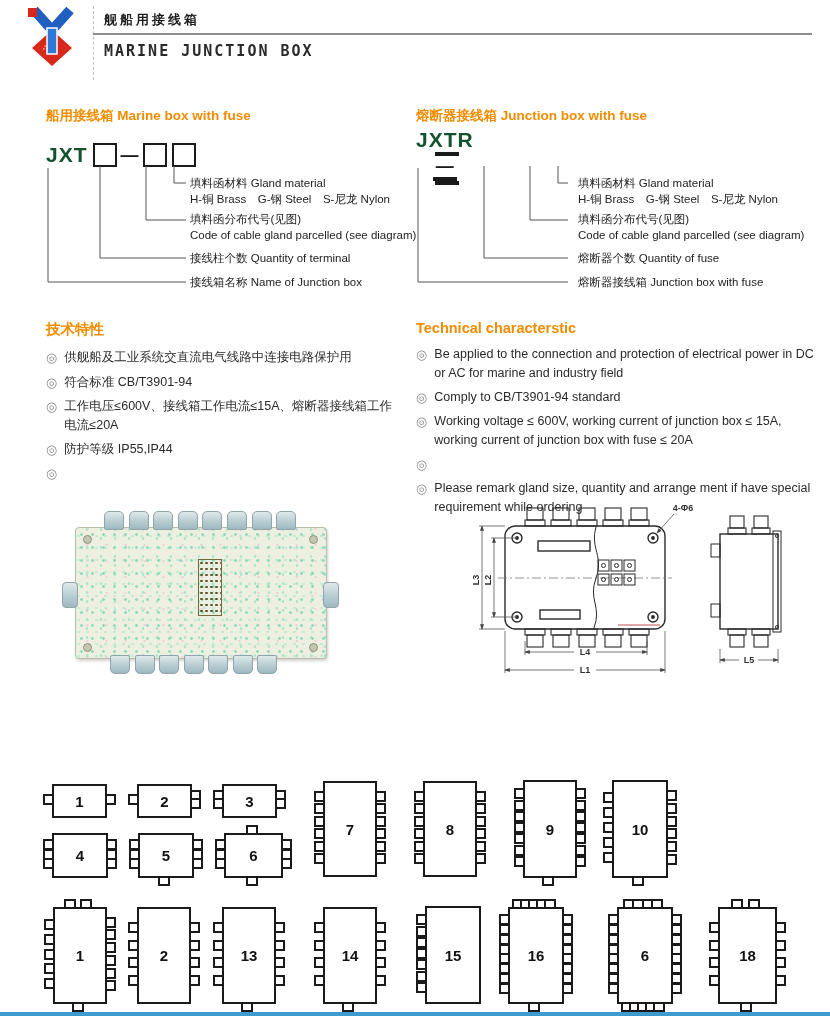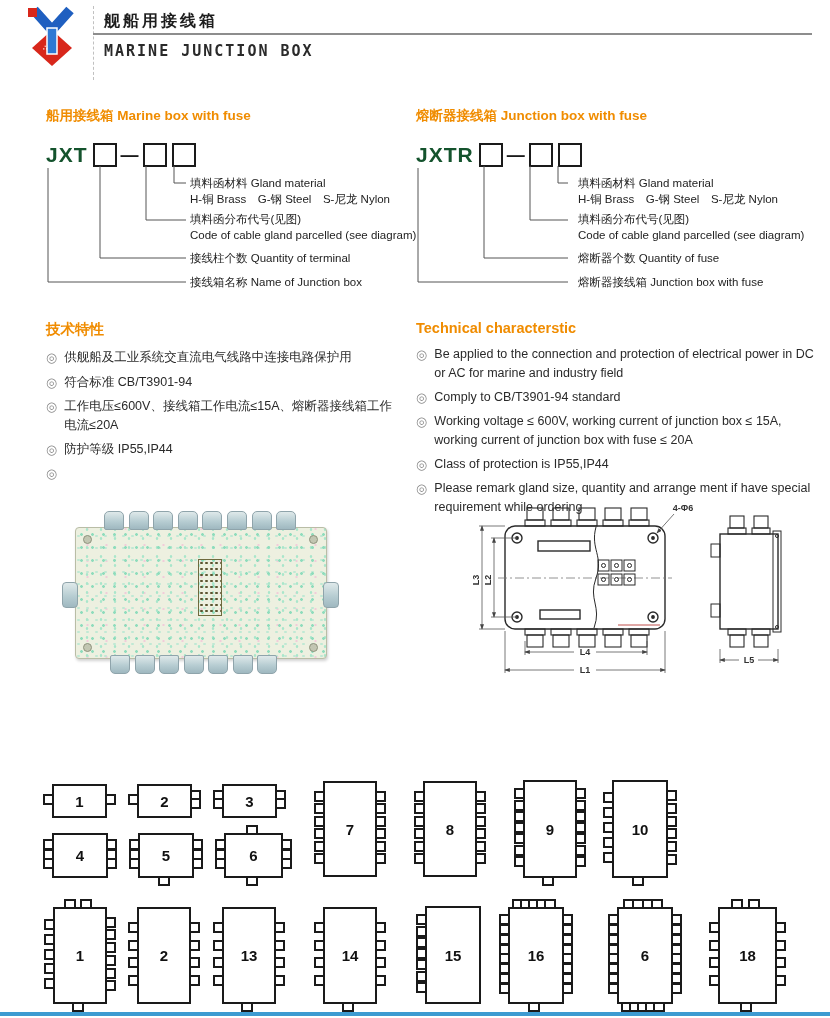--- a/index.html
+++ b/index.html
@@ -10,7 +10,7 @@
   
   .hdr-dash{position:absolute;left:93px;top:6px;height:74px;border-left:1px dashed #c0c0c0;}
   .hdr-rule{position:absolute;left:93px;top:33px;width:719px;height:2px;background:#8d8d8d;}
-  .title-zh{position:absolute;left:104px;top:11px;font-size:16px;font-weight:bold;letter-spacing:3px;color:#1d1d1d;}
+  .title-zh{position:absolute;left:104px;top:11px;font-size:13px;font-weight:bold;letter-spacing:3px;color:#1d1d1d;}
   .title-en{position:absolute;left:104px;top:42px;font-size:15px;font-weight:bold;letter-spacing:2px;
             font-family:"DejaVu Sans Mono",monospace;color:#2a2a2a;}
   .logo{position:absolute;left:24px;top:6px;}

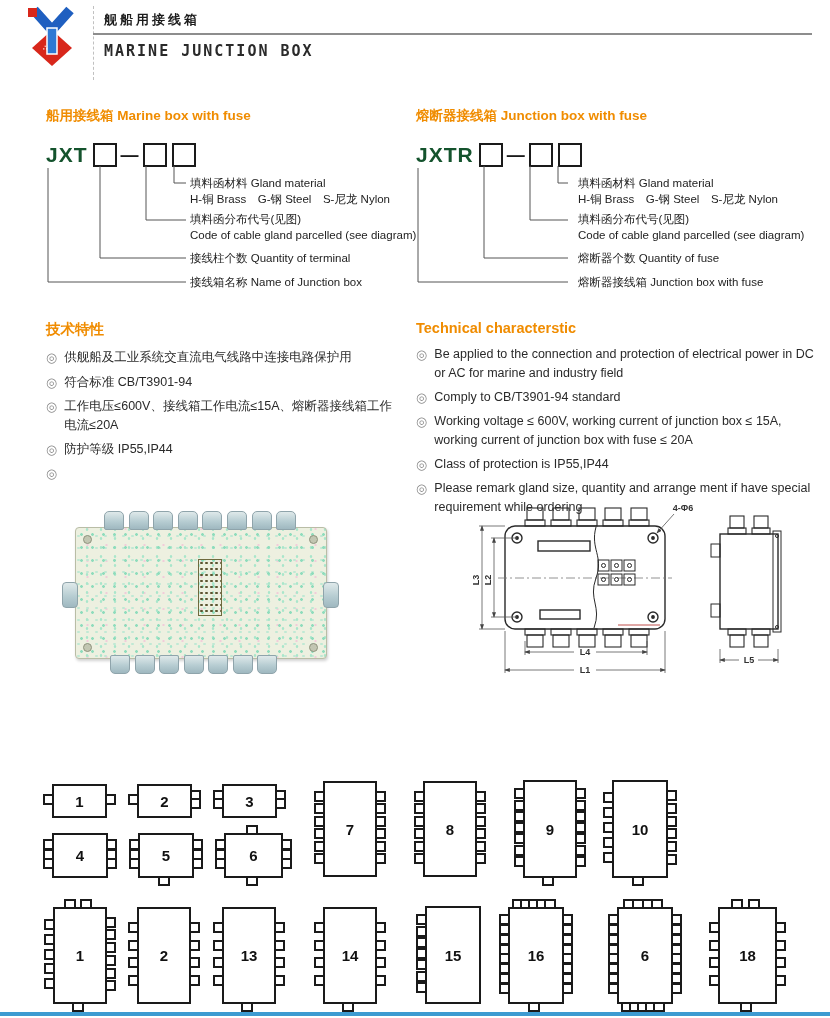--- a/index.html
+++ b/index.html
@@ -111,7 +111,7 @@
   <div class="mlabel" style="left:190px;top:275px;">接线箱名称 Name of Junction box</div>
 
   <div class="sec-head" style="left:416px;top:107px;">熔断器接线箱 Junction box with fuse</div>
-  <div class="model-row" style="left:416px;top:142px;">
+  <div class="model-row" style="left:416px;top:128px;flex-direction:column;">
     <span class="model-code">JXTR</span>
     <span class="mbox mb1"></span>
     <span class="mdash">—</span>

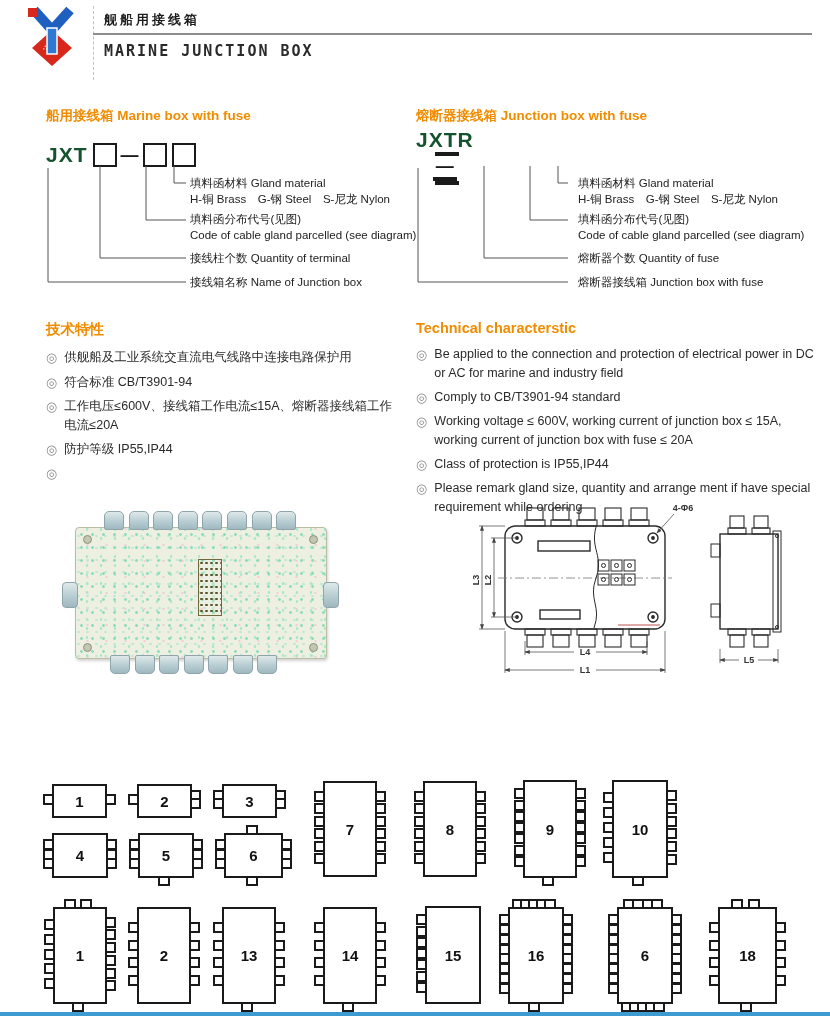--- a/index.html
+++ b/index.html
@@ -170,7 +170,6 @@
       </div>
     <div class="bullet">
         <span class="bicon">◎</span>
-        <span>Class of protection is IP55,IP44</span>
       </div>
     <div class="bullet">
         <span class="bicon">◎</span>

